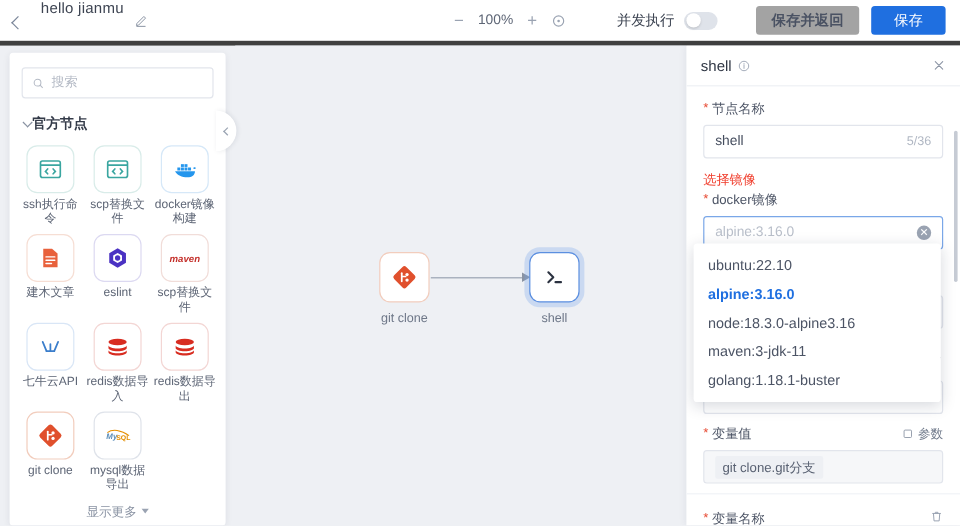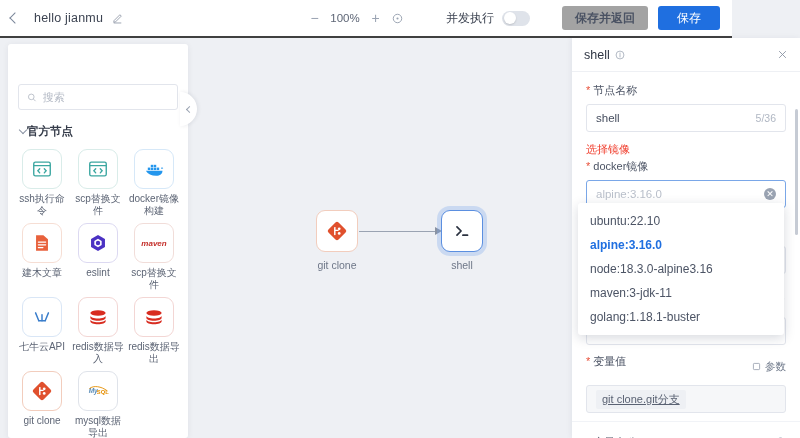--- a/index.html
+++ b/index.html
@@ -12,9 +12,9 @@
 
   
   .topbar {
-    position: absolute; top: 0; left: 0; width: 732px; height: 38px;
-    background: #ffffff; display: flex; align-items: center;
-    border-bottom: 2px solid #404040;
+    position: absolute; top: 0; left: 0; width: 800px; height: 38px;
+    background: #ffffff; display: flex; 
+    border-bottom: 4px solid #404040;
   }
   .back-btn {
     width: 30px; height: 38px; display: flex; align-items: center;

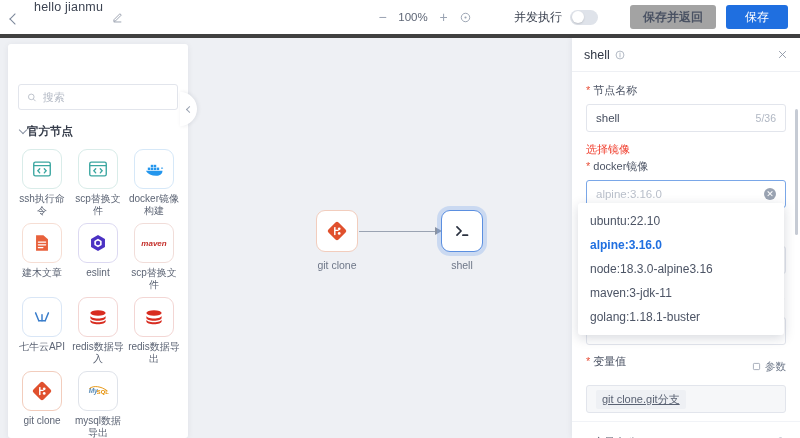--- a/index.html
+++ b/index.html
@@ -47,7 +47,7 @@
     background: #fff; border-radius: 3px; box-shadow: 0 1px 6px rgba(20,30,60,.07);
     overflow: hidden;
   }
-  .search-wrap { padding: 12px 10px 6px 10px; margin-top: 28px; }
+  .search-wrap { padding: 12px 10px 6px 10px; }
   .search-box {
     height: 26px; border: 1px solid #e2e5ec; border-radius: 3px; display: flex;
     align-items: center; padding: 0 8px; gap: 6px; background: #fff;

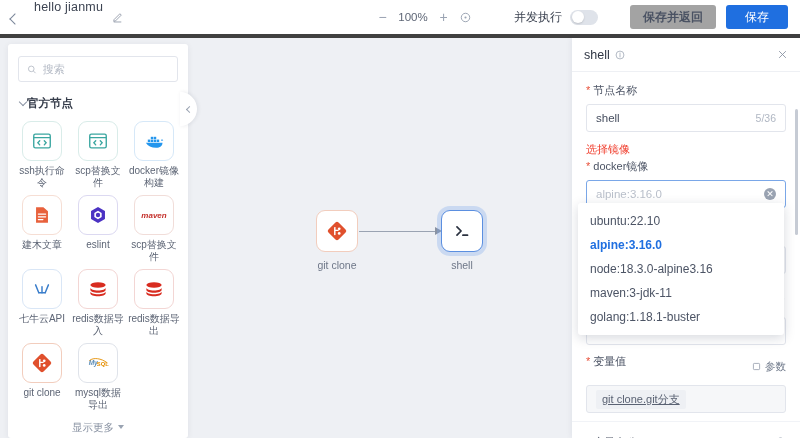--- a/index.html
+++ b/index.html
@@ -428,7 +428,7 @@
         </div>
 
         <div class="row-head" style="margin-top:9px">
-          <span class="lbl req" style="margin-bottom:10px">变量值</span>
+          <span class="lbl req" style="margin-bottom:0">变量值</span>
           <span class="param-link">
             <svg width="9" height="9" viewBox="0 0 16 16" fill="none" stroke="#8a93a3" stroke-width="1.3">
               <rect x="2.5" y="2.5" width="11" height="11" rx="1.5"></rect>

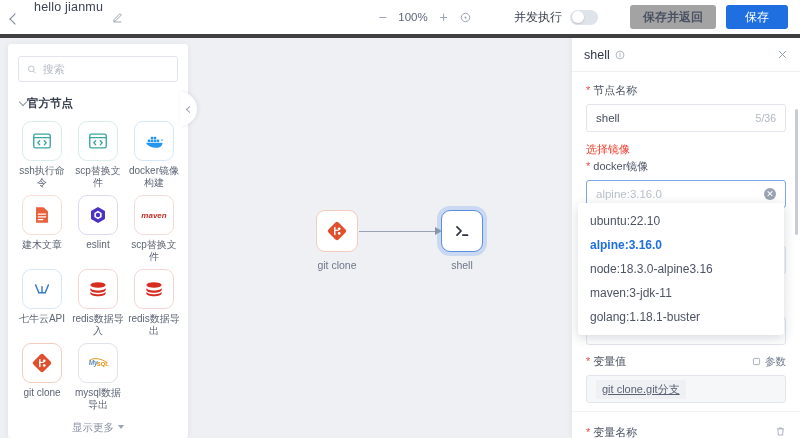--- a/index.html
+++ b/index.html
@@ -132,7 +132,7 @@
     cursor: pointer; line-height: 1;
   }
   .inp.readonly { background: #f6f7f9; }
-  .tagval { background: #eef0f4; border-radius: 2px; padding: 2px 6px; font-size: 11px; color: #5a6273; text-decoration: underline; }
+  .tagval { background: #eef0f4; border-radius: 2px; padding: 2px 6px; font-size: 11px; color: #5a6273; }
   .row-head { display: flex; align-items: center; }
   .trash { margin-left: auto; cursor: pointer; }
   .param-link { margin-left: auto; display: flex; align-items: center; gap: 4px;

